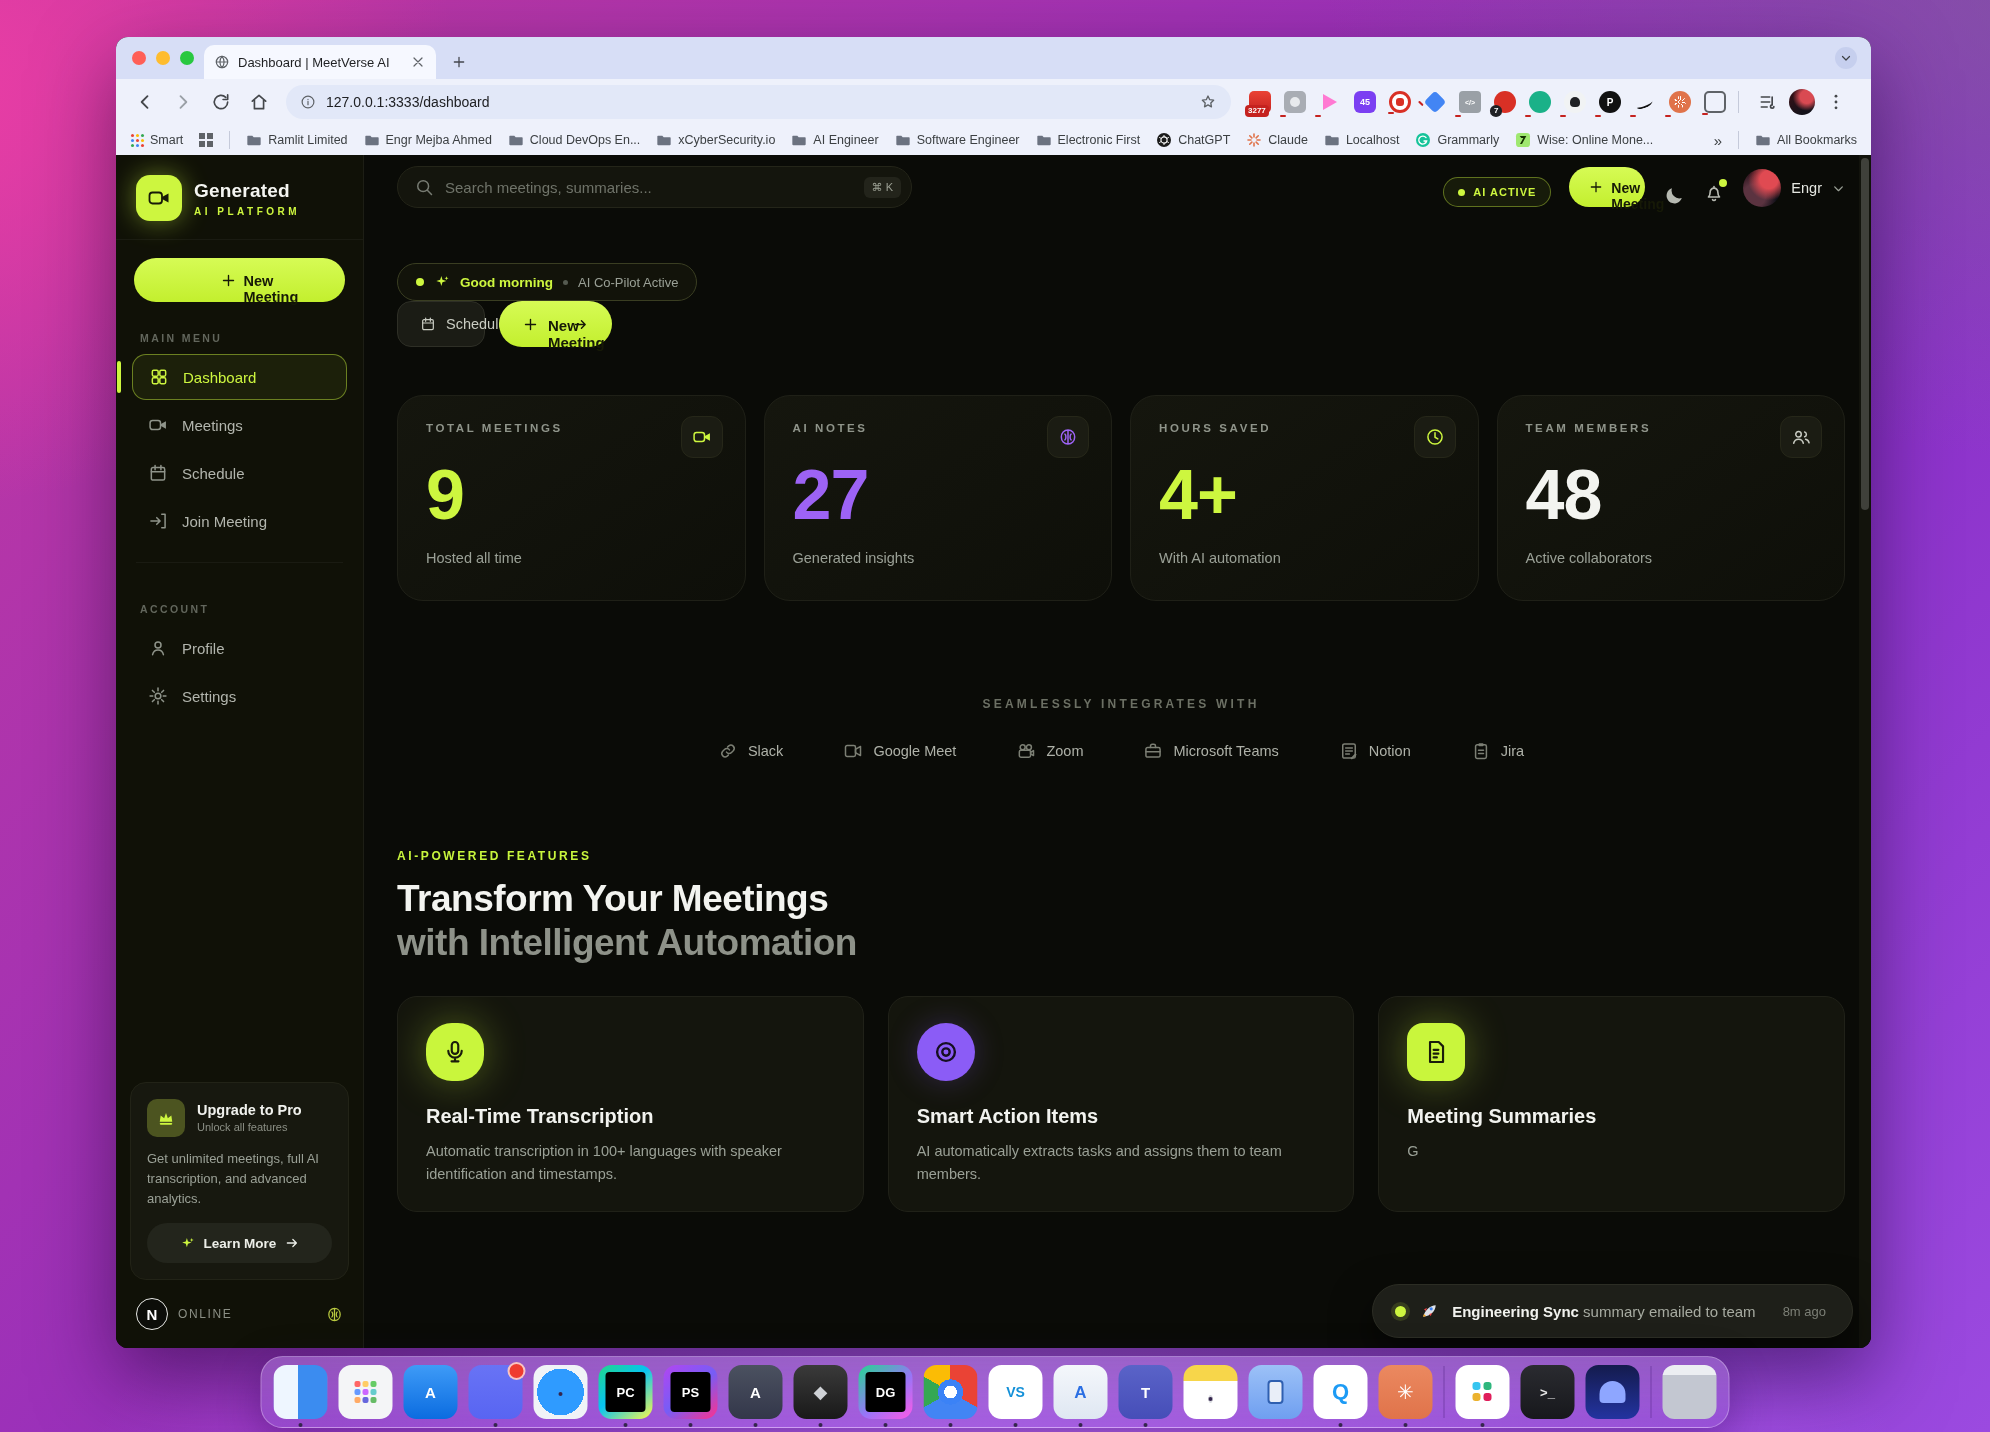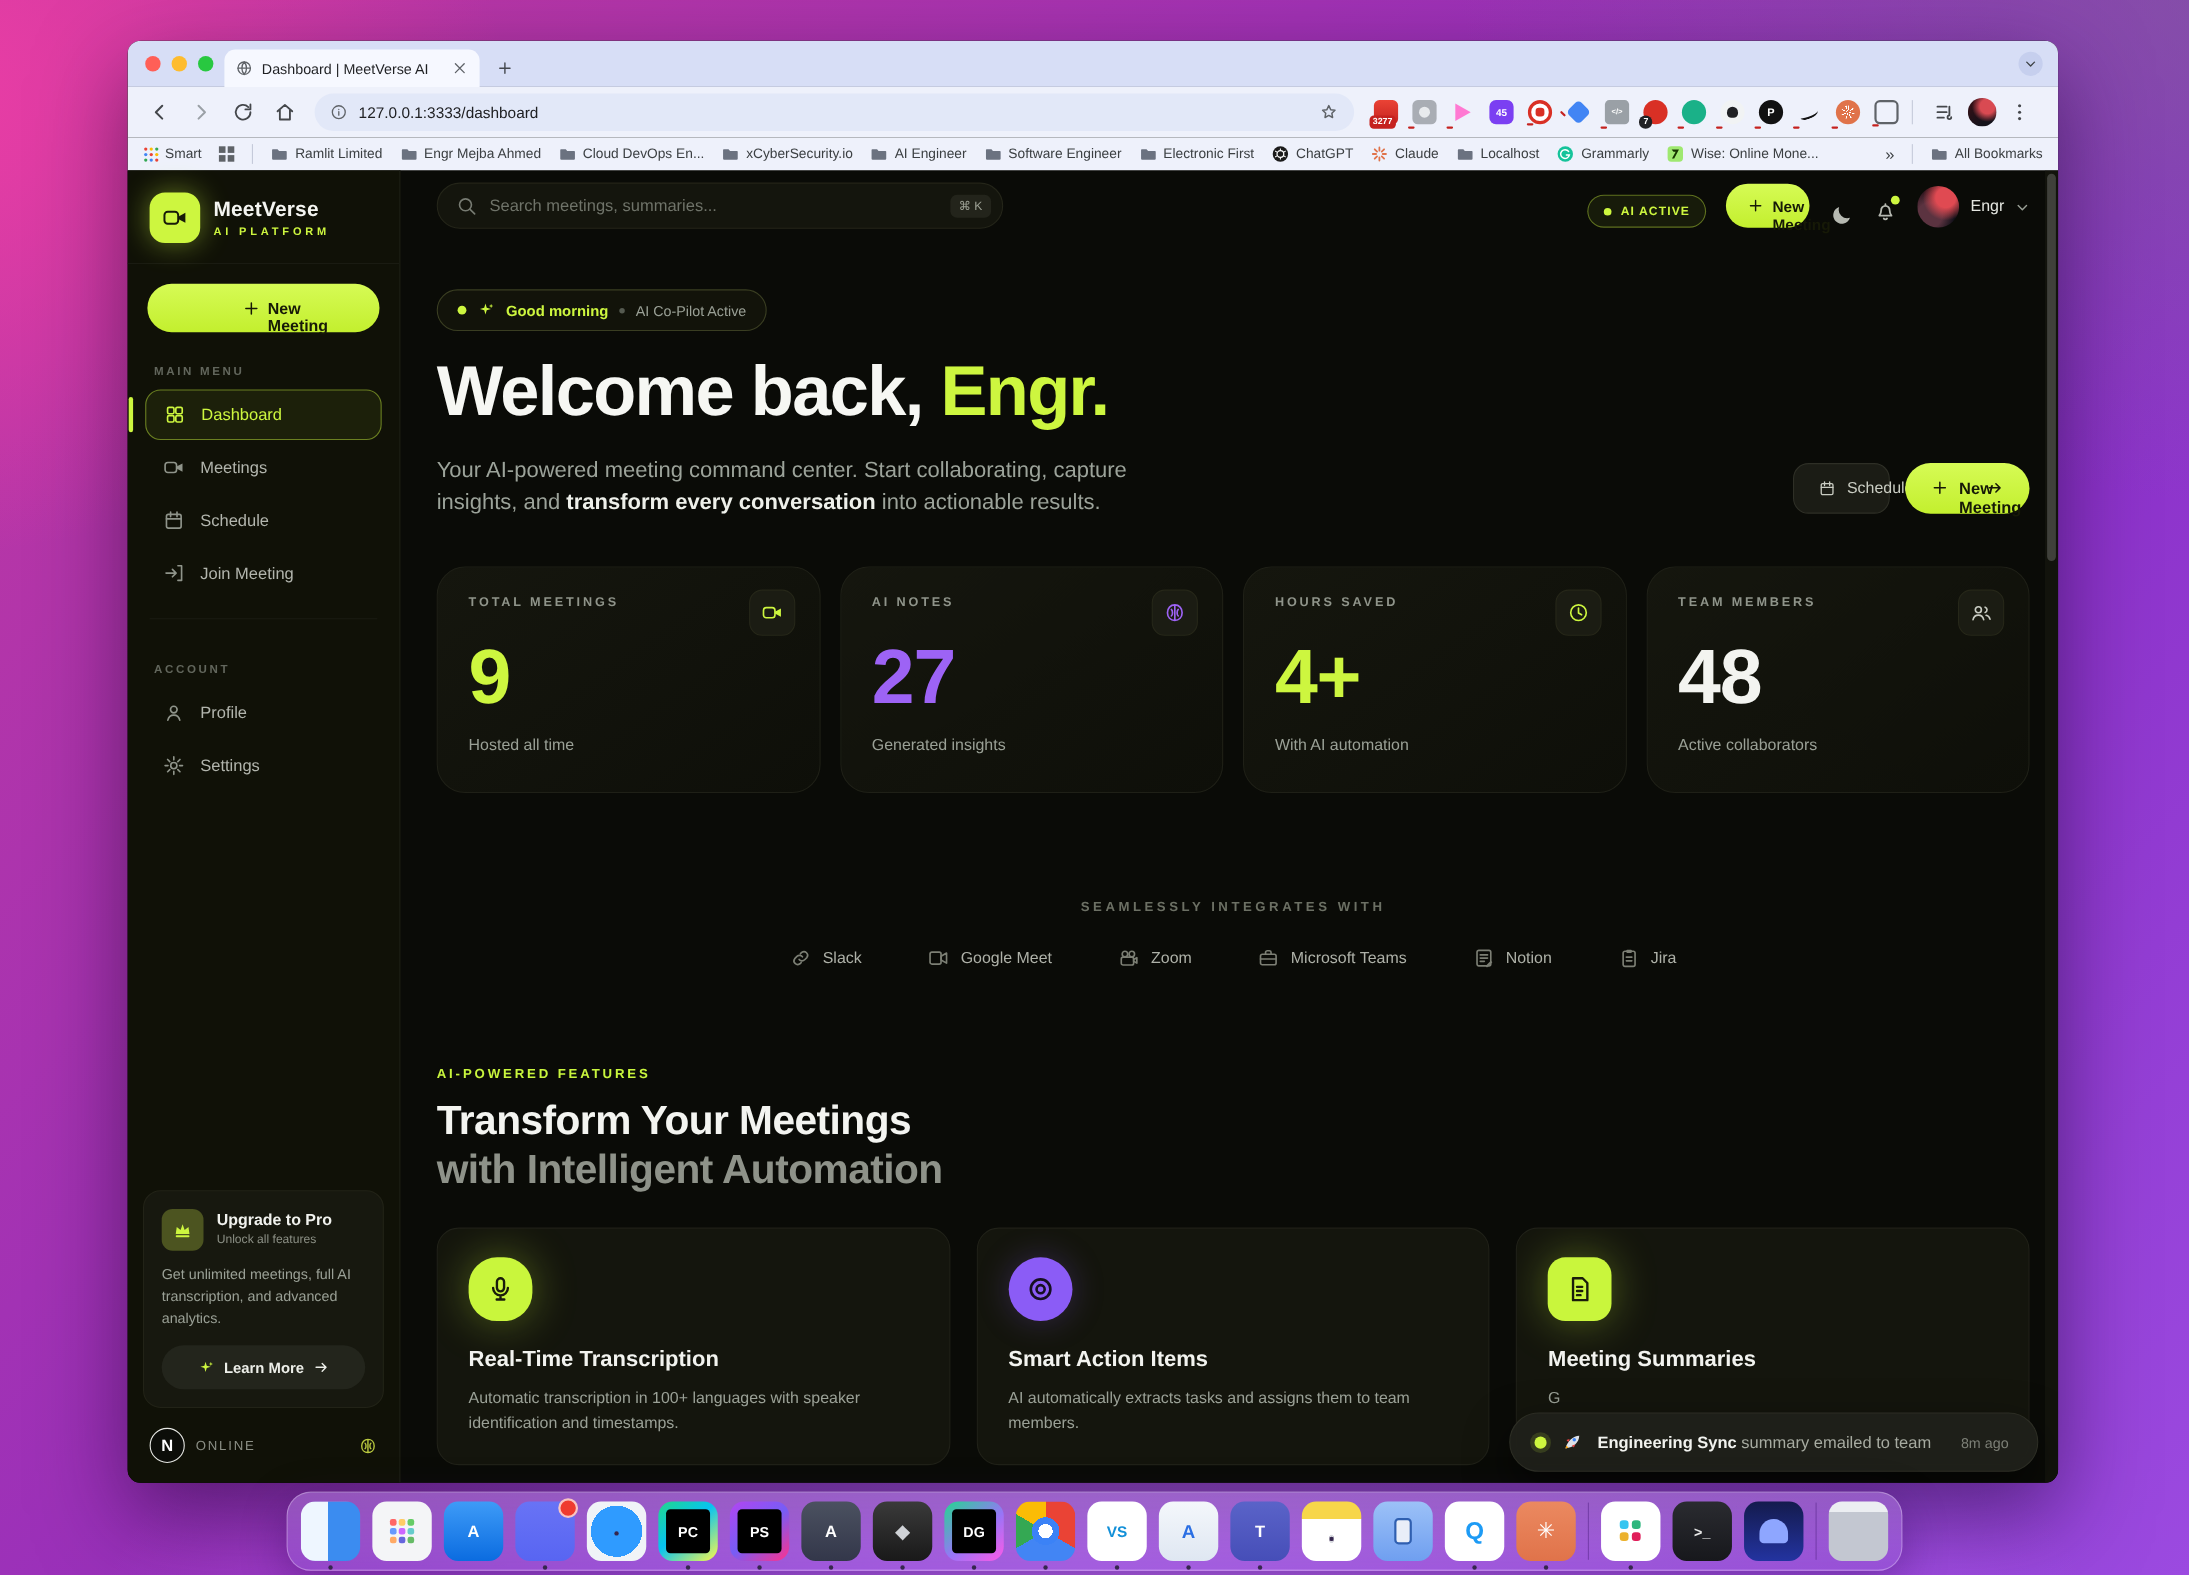--- a/index.html
+++ b/index.html
@@ -545,7 +545,7 @@
             </span>
           </div>
         <div>
-          <div class="brand-name">MeetVerse</div>
+          <div class="brand-name">Generated</div>
           <div class="brand-sub">AI PLATFORM</div>
         </div>
       </div>

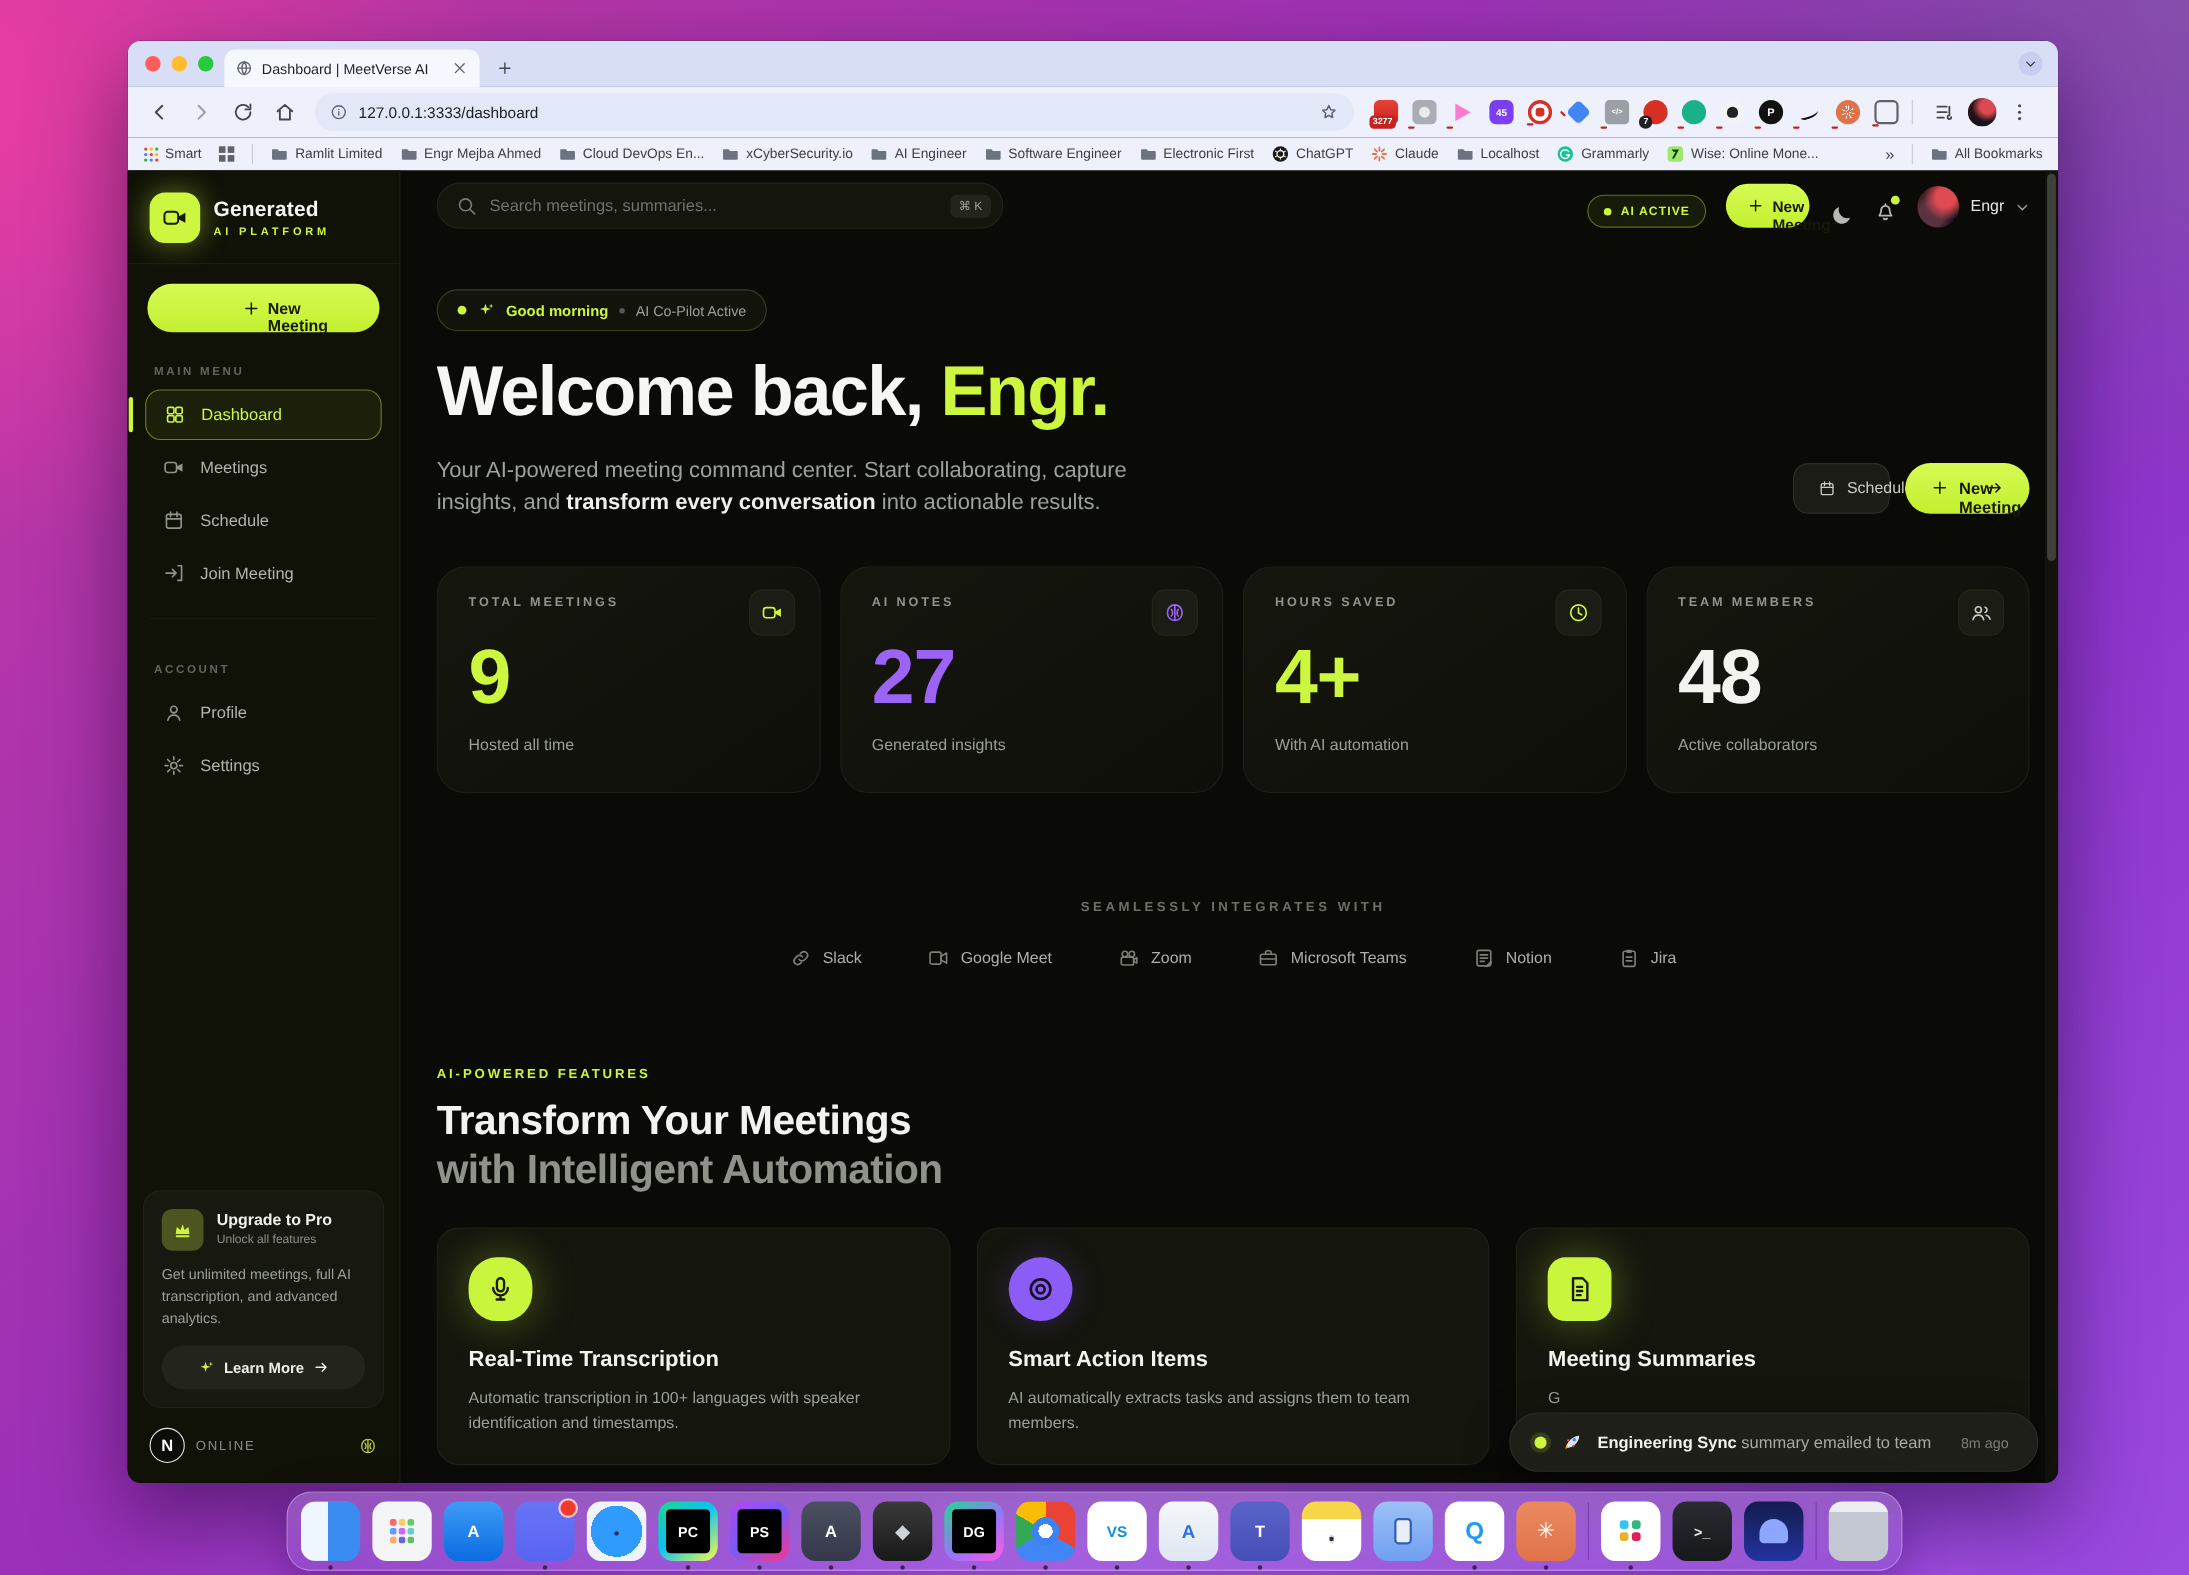--- a/index.html
+++ b/index.html
@@ -726,10 +726,6 @@
       </div>
 
       <div class="hero-row">
-        <div class="hero-left">
-          <h1 class="hero-title"><span>Welcome back,</span> <span class="accent">Engr.</span></h1>
-          <p class="hero-desc"><span>Your AI-powered meeting command center. Start collaborating, capture insights, and </span><b>transform every conversation</b><span> into actionable results.</span></p>
-        </div>
         <div class="hero-btns">
           <div class="btn-dark">
             <span data-icon="calendar">

